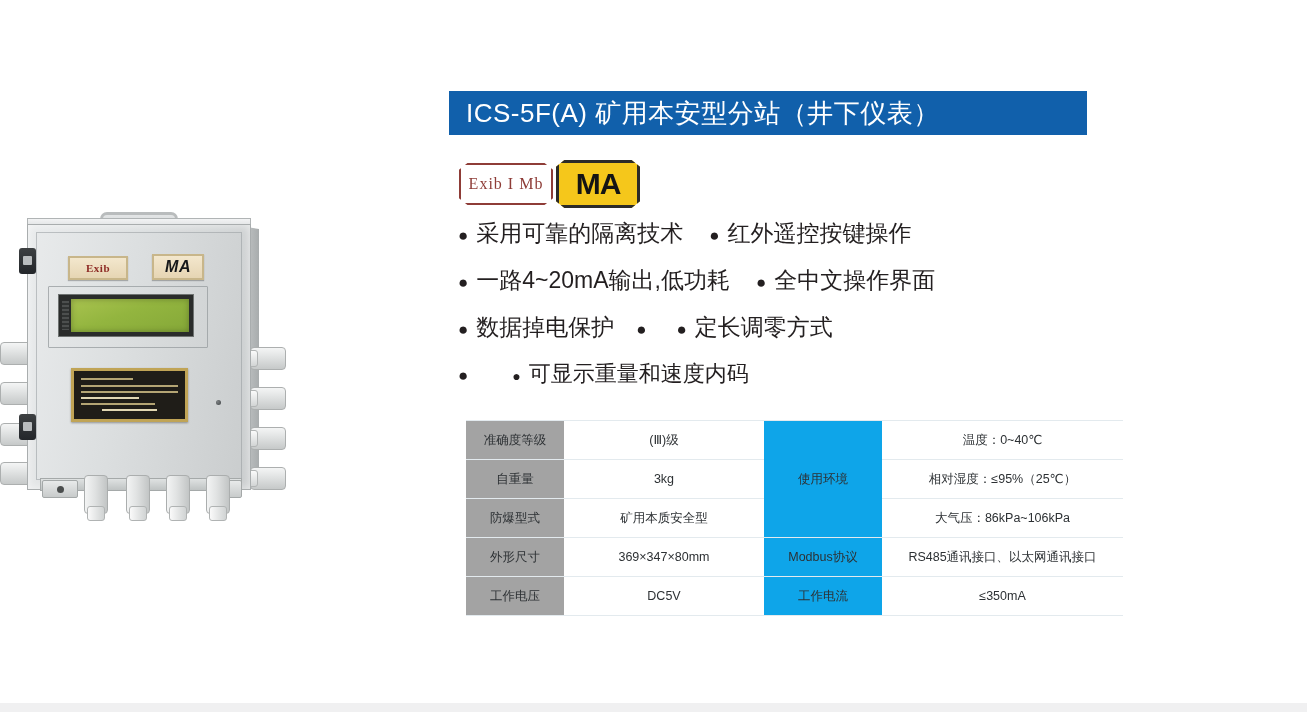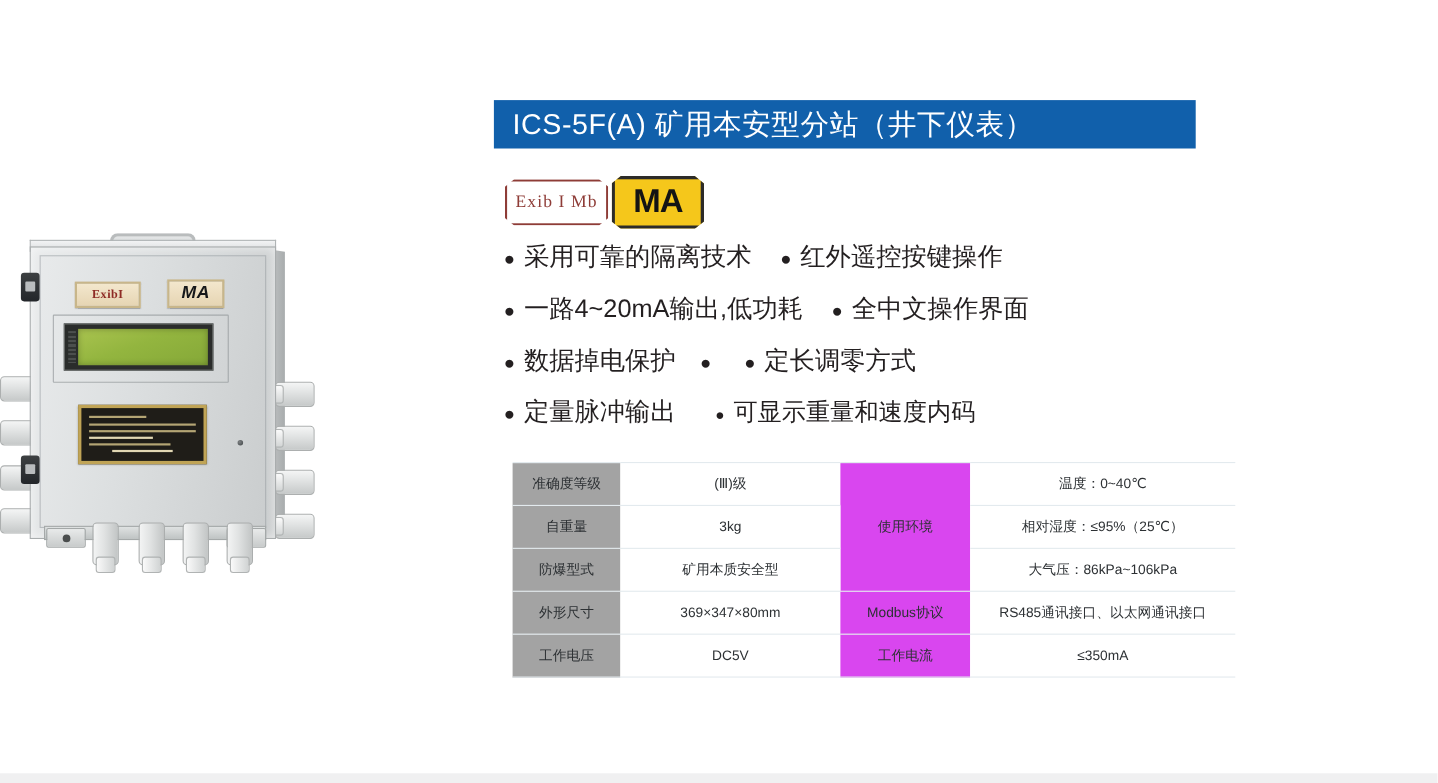--- a/index.html
+++ b/index.html
@@ -408,7 +408,7 @@
       <div class="lid-bevel"></div>
     </div>
 
-    <div class="plate plate-exib">ExibI</div>
+    <div class="plate plate-exib">Exib</div>
     <div class="plate plate-ma">MA</div>
 
     <div class="lcd-recess"></div>

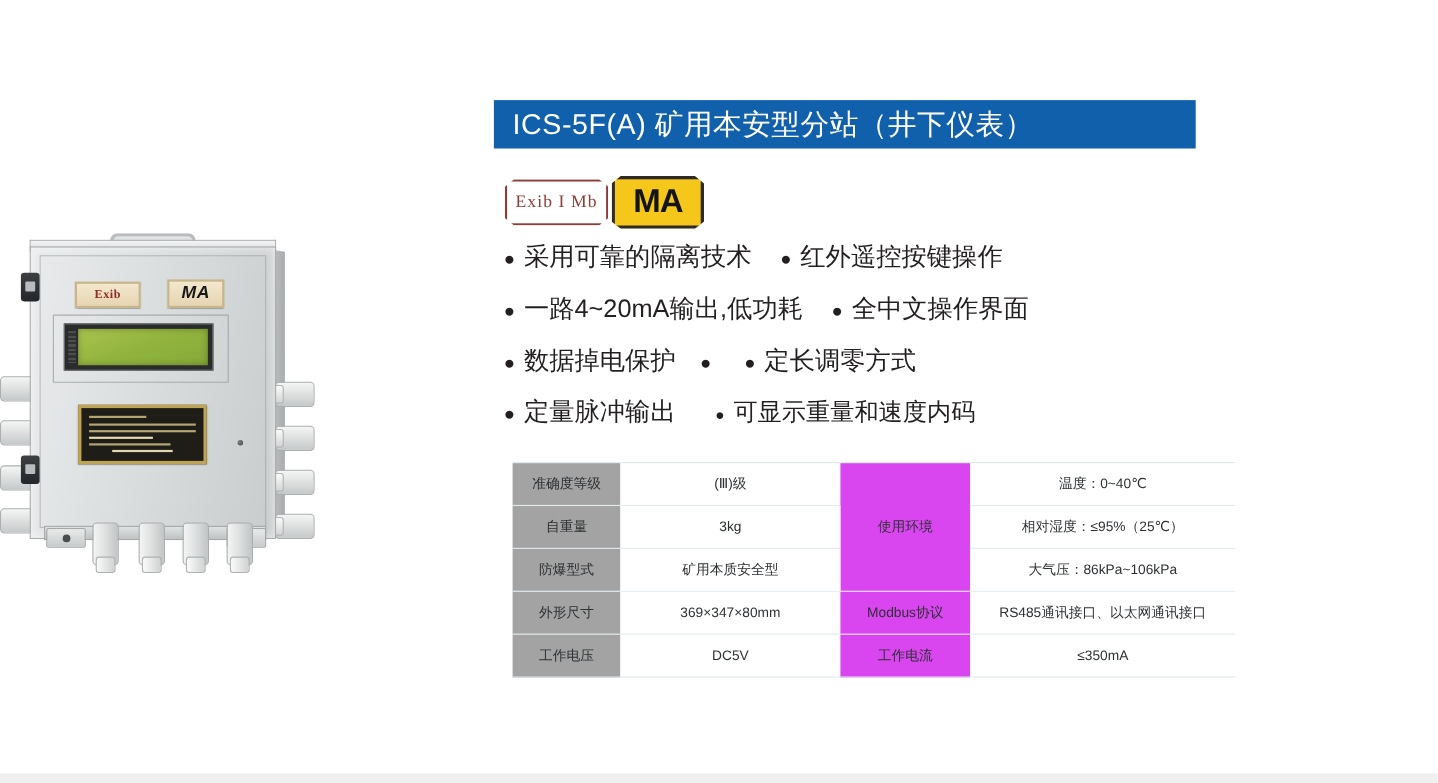--- a/index.html
+++ b/index.html
@@ -491,7 +491,6 @@
       <div class="feature-row">
         <span class="feature-item">
           <span class="dot">●</span>
-          <span>定量脉冲输出</span>
         </span>
         <span class="feature-item" style="margin-left:36px; font-size:22px;">
           <span class="dot" style="font-size:14px;">●</span>

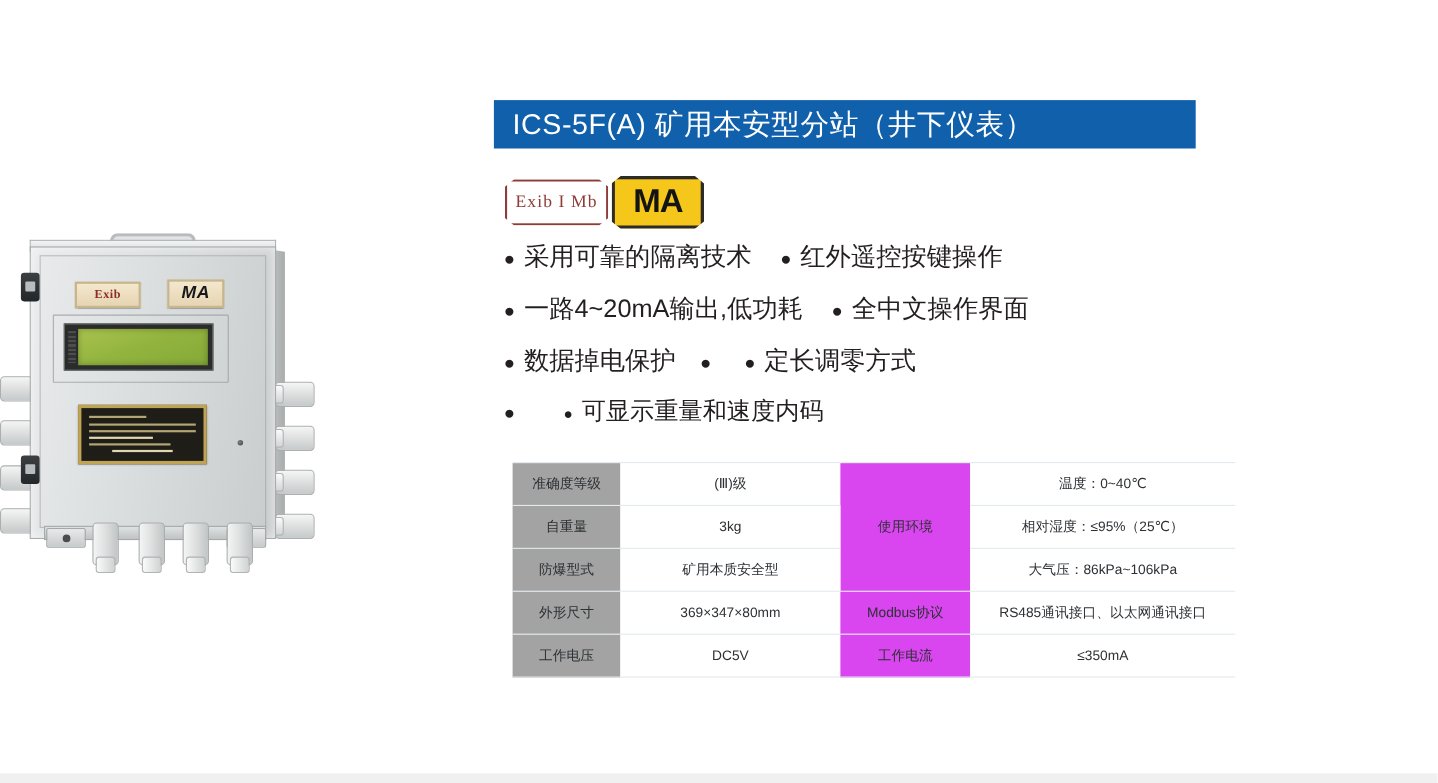--- a/index.html
+++ b/index.html
@@ -376,7 +376,7 @@
     background: #a3a3a3;
   }
   .spec-table td.env {
-    background: #d946ef;
+    background: #0ea5e9;
   }
   .spec-table .c1 { width: 90px; }
   .spec-table .c2 { width: 192px; }

